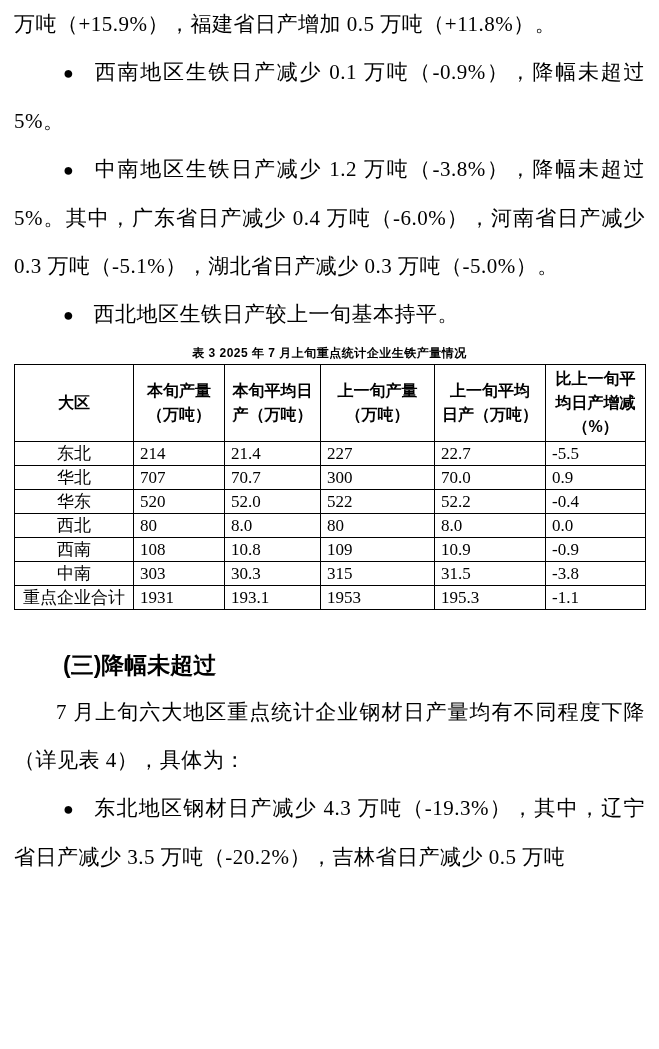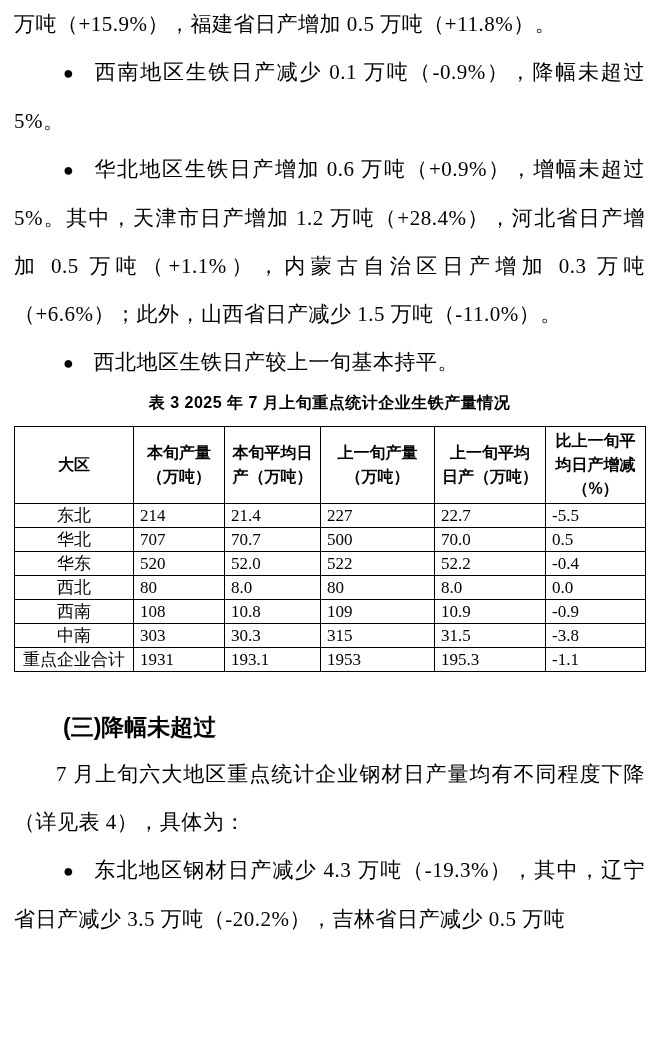--- a/index.html
+++ b/index.html
@@ -98,6 +98,9 @@
     <span class="bullet">●</span><span>西南地区生铁日产减少 0.1 万吨（-0.9%），降幅未超过 5%。</span>
   </p>
 
+  <p class="para bulleted">
+    <span class="bullet">●</span><span>中南地区生铁日产减少 1.2 万吨（-3.8%），降幅未超过 5%。其中，广东省日产减少 0.4 万吨（-6.0%），河南省日产减少 0.3 万吨（-5.1%），湖北省日产减少 0.3 万吨（-5.0%）。</span>
+  </p>
 
   <p class="para bulleted">
     <span class="bullet">●</span><span>华北地区生铁日产增加 0.6 万吨（+0.9%），增幅未超过 5%。其中，天津市日产增加 1.2 万吨（+28.4%），河北省日产增加 0.5 万吨（+1.1%），内蒙古自治区日产增加 0.3 万吨（+6.6%）；此外，山西省日产减少 1.5 万吨（-11.0%）。</span>

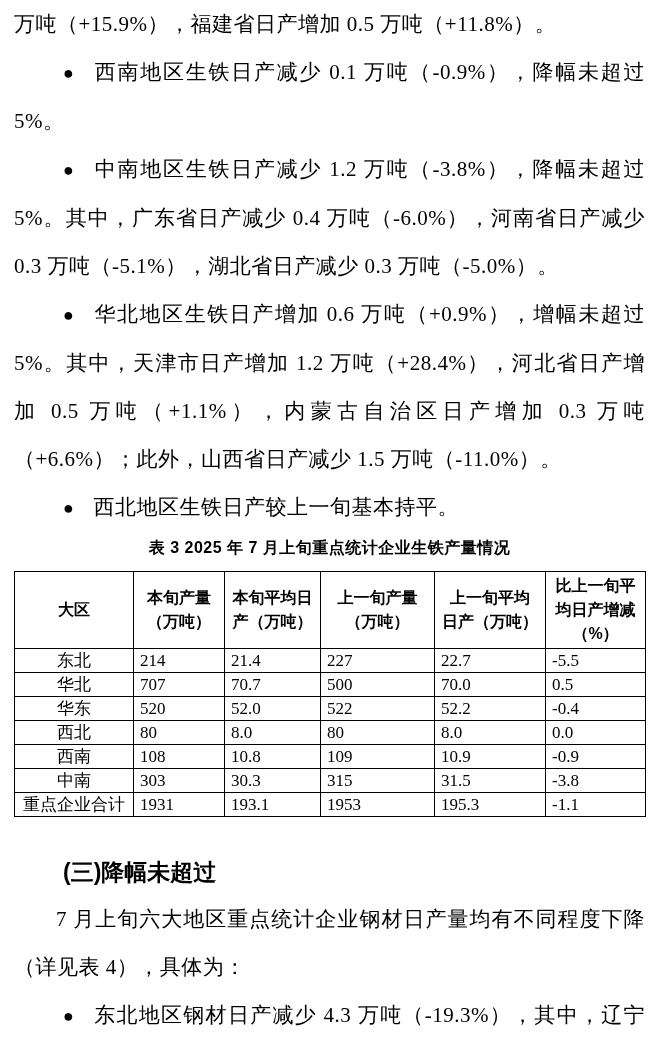--- a/index.html
+++ b/index.html
@@ -102,9 +102,6 @@
     <span class="bullet">●</span><span>中南地区生铁日产减少 1.2 万吨（-3.8%），降幅未超过 5%。其中，广东省日产减少 0.4 万吨（-6.0%），河南省日产减少 0.3 万吨（-5.1%），湖北省日产减少 0.3 万吨（-5.0%）。</span>
   </p>
 
-  <p class="para bulleted">
-    <span class="bullet">●</span><span>华北地区生铁日产增加 0.6 万吨（+0.9%），增幅未超过 5%。其中，天津市日产增加 1.2 万吨（+28.4%），河北省日产增加 0.5 万吨（+1.1%），内蒙古自治区日产增加 0.3 万吨（+6.6%）；此外，山西省日产减少 1.5 万吨（-11.0%）。</span>
-  </p>
 
   <p class="para bulleted">
     <span class="bullet">●</span><span>西北地区生铁日产较上一旬基本持平。</span>

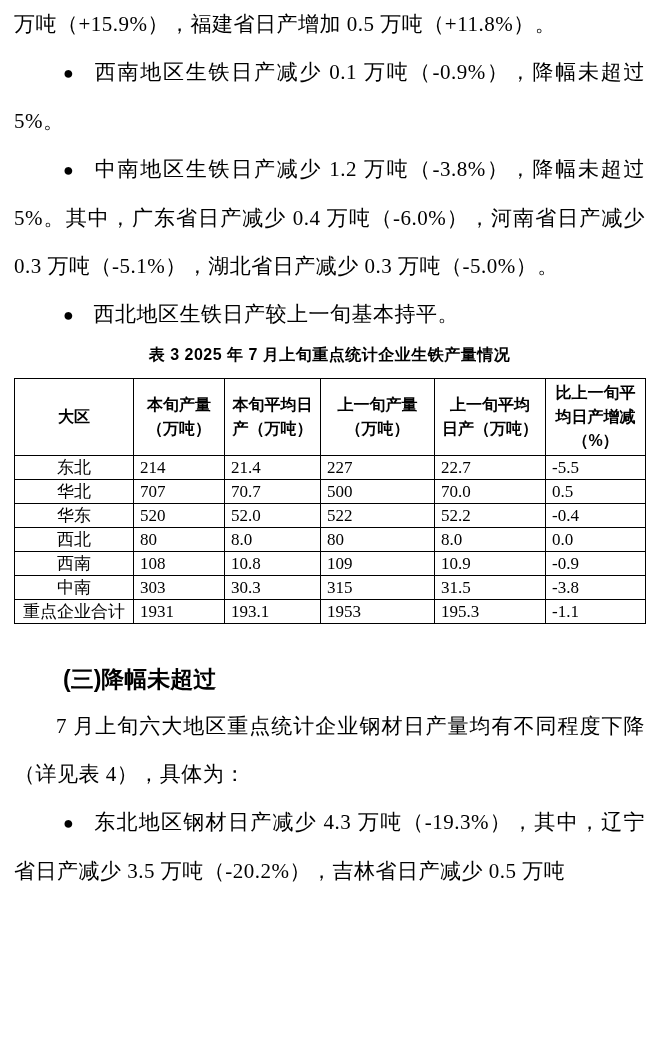--- a/index.html
+++ b/index.html
@@ -37,8 +37,8 @@
     font-size: 18px;
   }
   .tbl-title {
-    margin: 6px 0 12px 0;
-    font-size: 16px;
+    margin: 6px 0 2px 0;
+    font-size: 12px;
     font-weight: bold;
     text-align: center;
     font-family: "Liberation Sans", "DejaVu Sans", sans-serif;

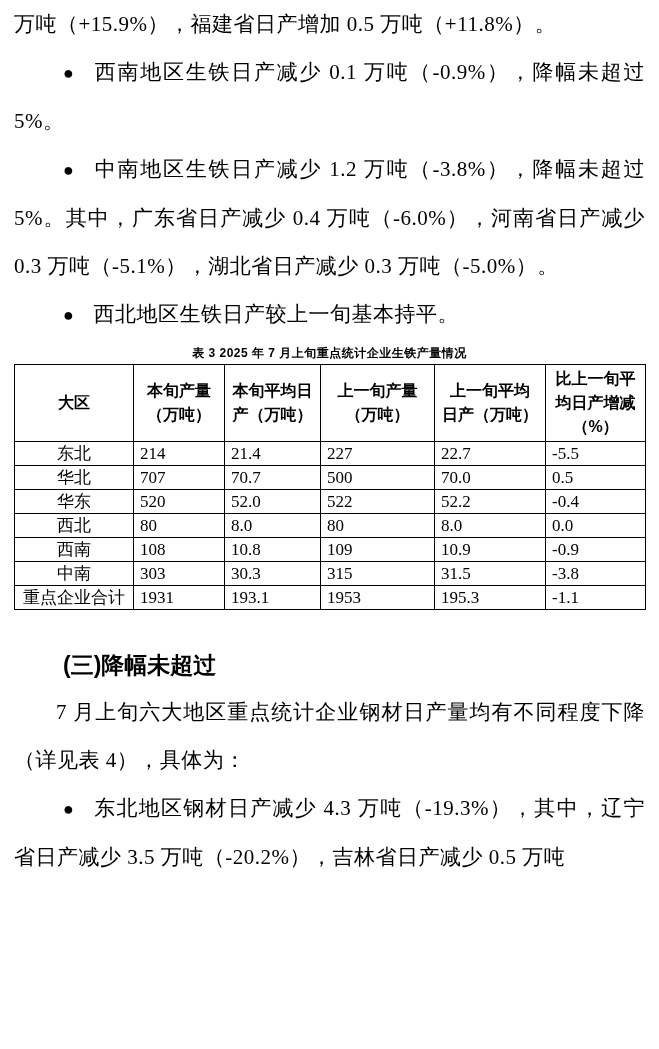--- a/index.html
+++ b/index.html
@@ -147,7 +147,7 @@
         <td class="region">华北</td>
         <td class="num">707</td>
         <td class="num">70.7</td>
-        <td class="num">500</td>
+        <td class="num">300</td>
         <td class="num">70.0</td>
         <td class="num">0.5</td>
       </tr>

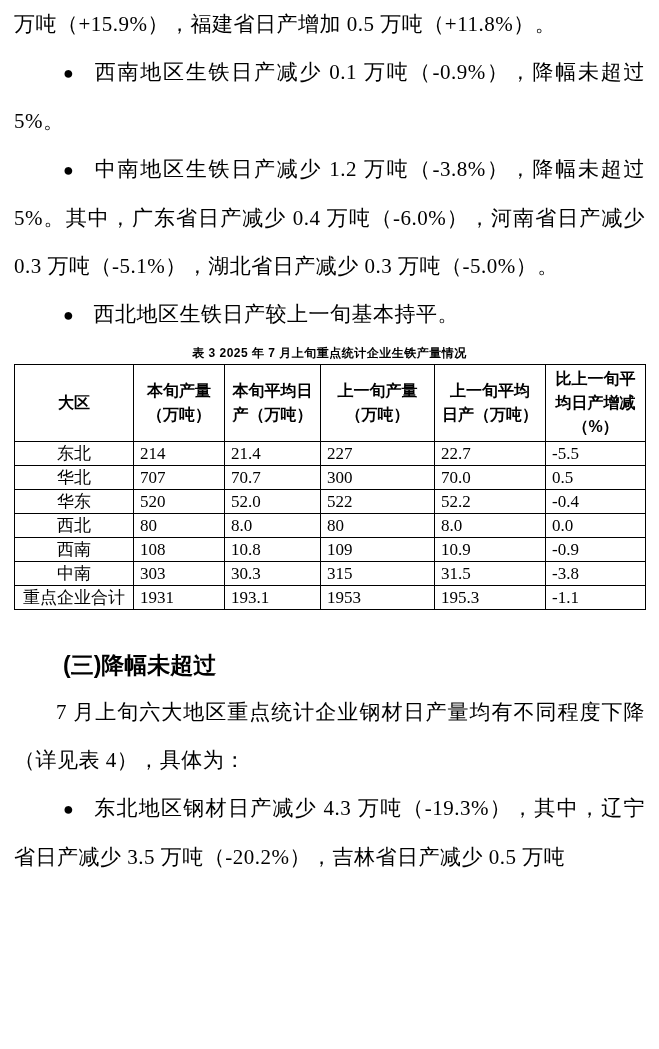--- a/index.html
+++ b/index.html
@@ -149,7 +149,7 @@
         <td class="num">70.7</td>
         <td class="num">300</td>
         <td class="num">70.0</td>
-        <td class="num">0.5</td>
+        <td class="num">0.9</td>
       </tr>
       <tr>
         <td class="region">华东</td>

